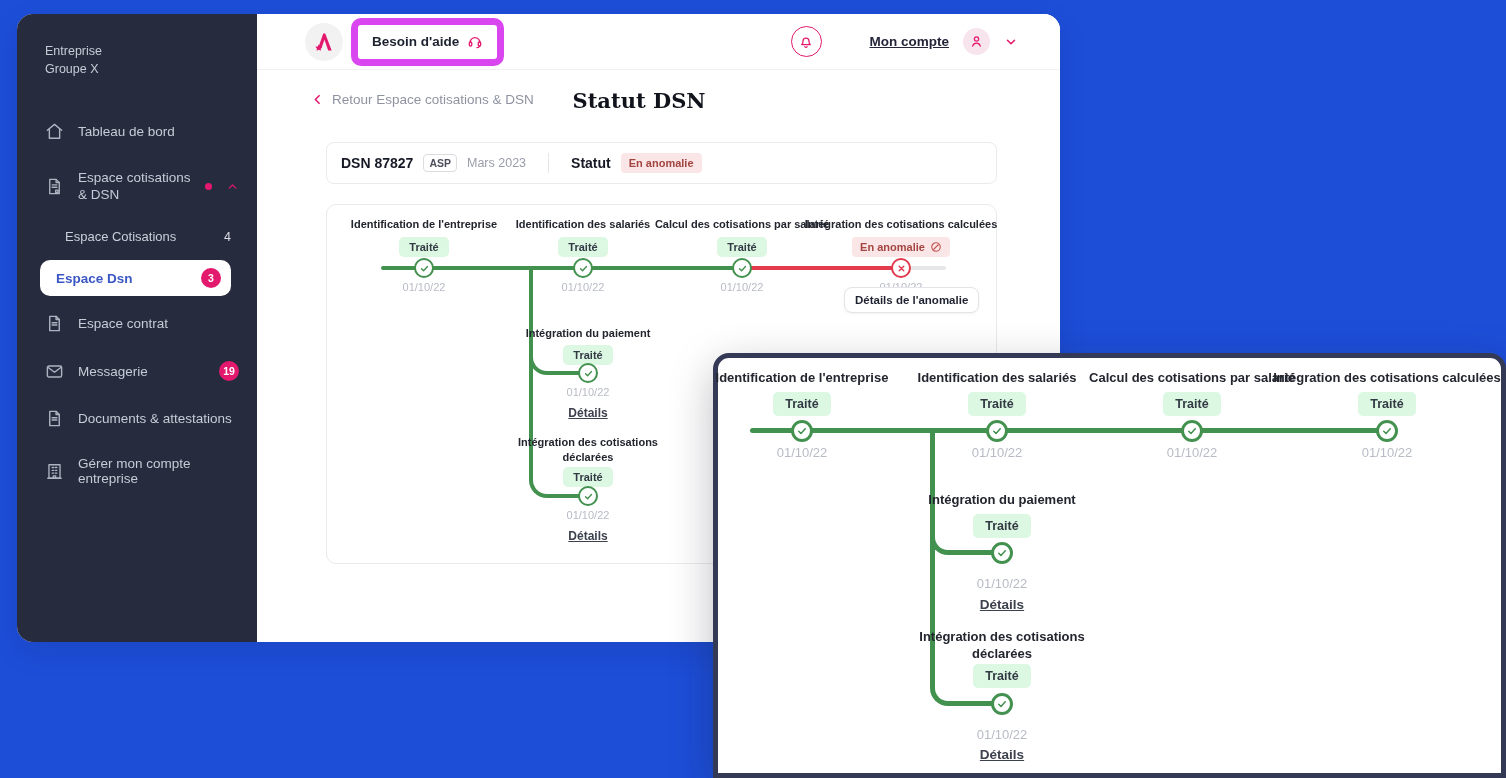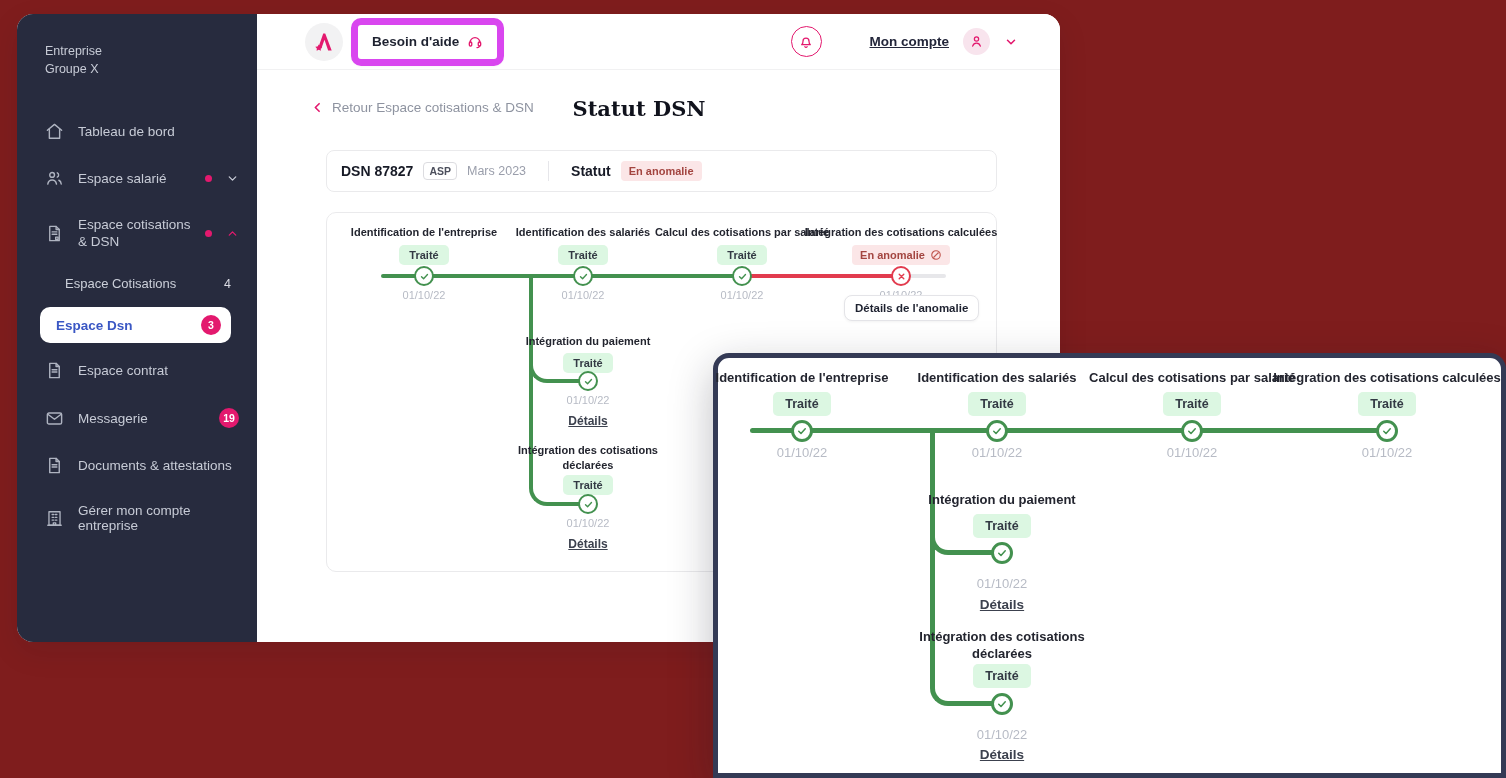--- a/index.html
+++ b/index.html
@@ -4,7 +4,7 @@
 <style>
   * { margin:0; padding:0; box-sizing:border-box; }
   body { font-family:"Liberation Sans", sans-serif; background:#ffffff; }
-  .canvas { position:relative; width:1506px; height:778px; background:#7f1d1d; overflow:hidden; }
+  .canvas { position:relative; width:1506px; height:778px; background:#1d4ed8; overflow:hidden; }
 
   
   .app { position:absolute; left:17px; top:14px; width:1043px; height:628px;

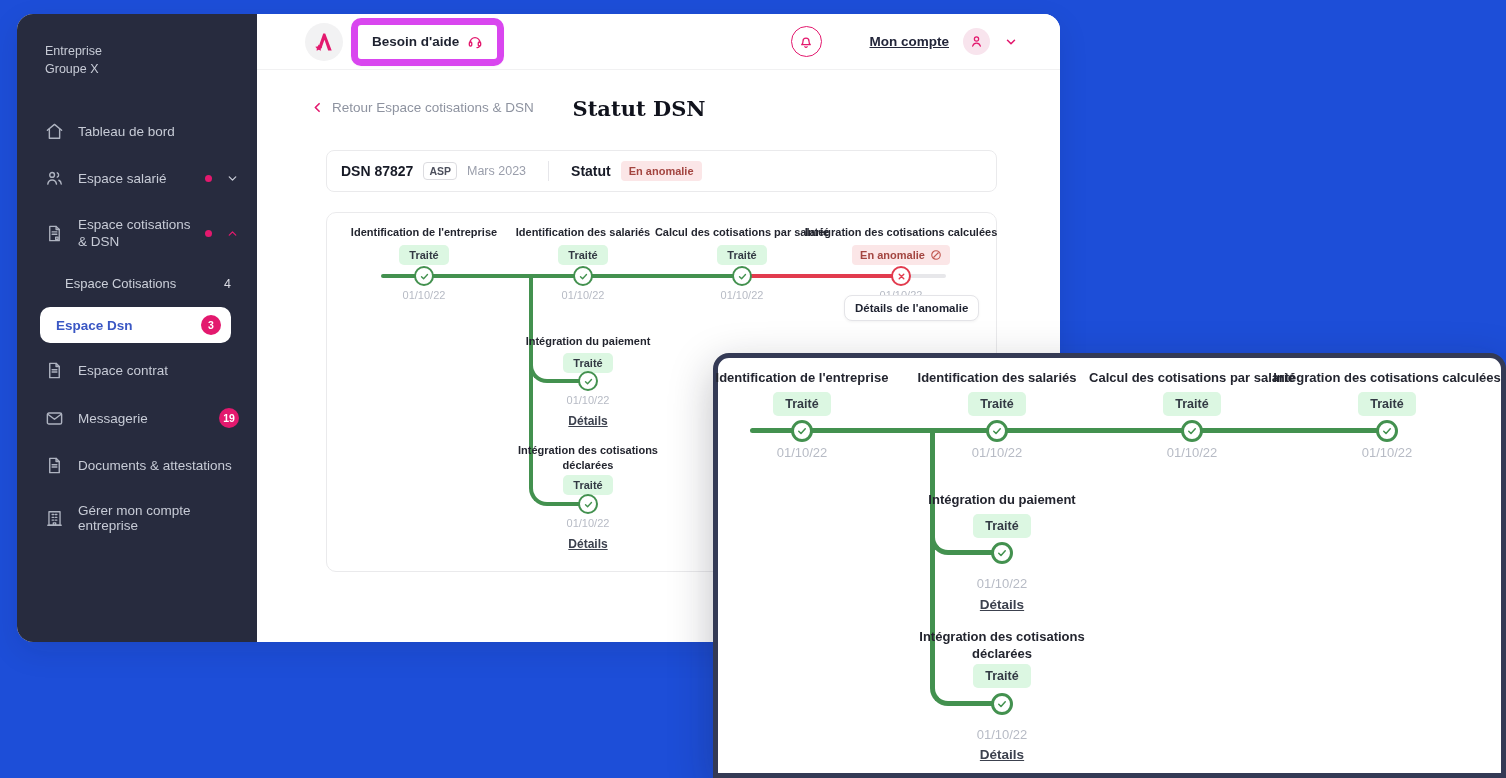--- a/index.html
+++ b/index.html
@@ -61,7 +61,7 @@
   .avatar svg { width:15px; height:15px; }
   .acct-chev { width:14px; height:14px; color:#e3196e; display:flex; cursor:pointer; }
 
-  .back-row { position:relative; margin-top:30px; height:24px; }
+  .back-row { position:relative; margin-top:22px; height:24px; }
   .back-link { position:absolute; left:54px; top:0; display:flex; align-items:center; gap:8px;
                font-size:13.5px; color:#8e93a0; cursor:pointer; }
   .back-link .bic { width:13px; height:13px; color:#e3196e; display:flex; }

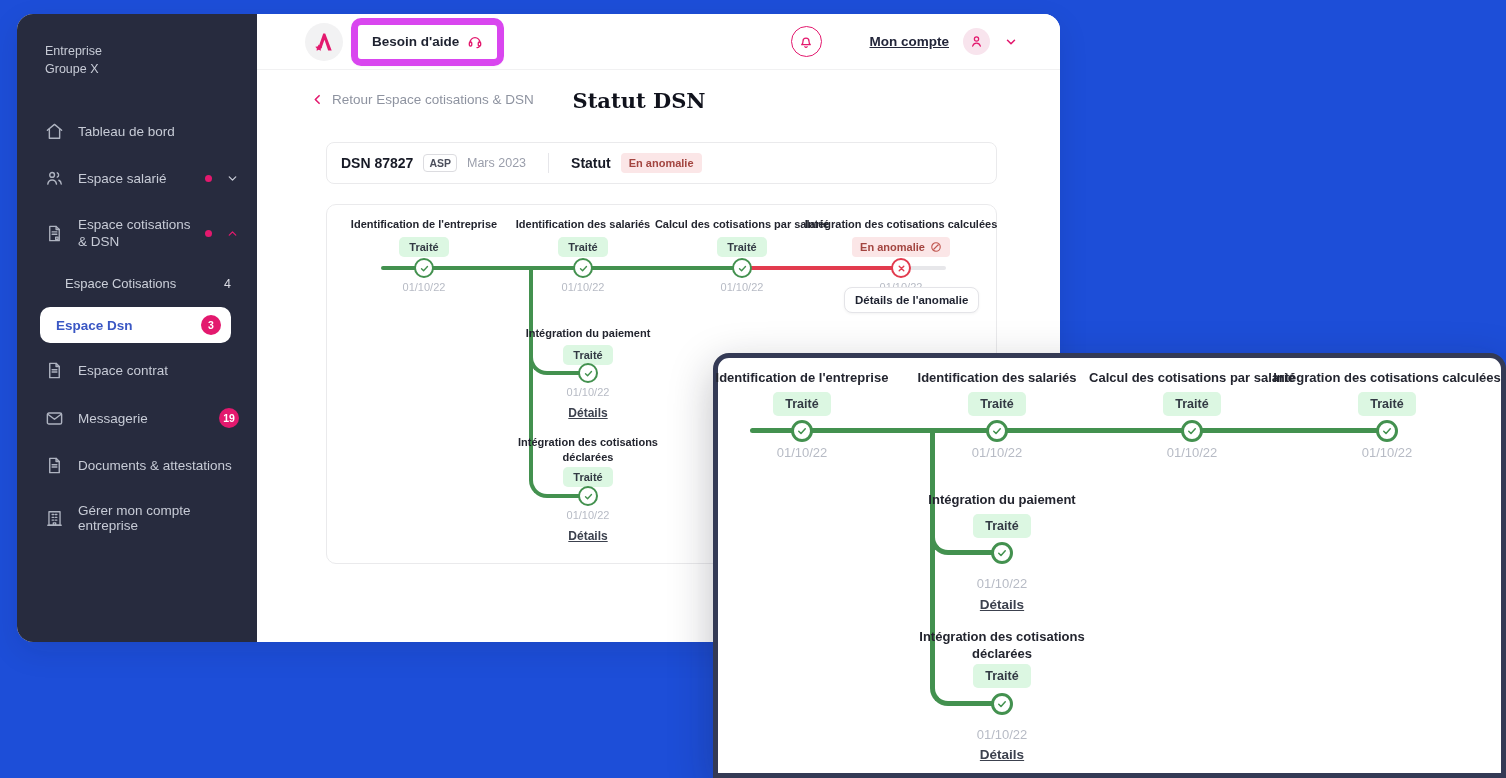--- a/index.html
+++ b/index.html
@@ -150,23 +150,6 @@
           <span>Tableau de bord</span>
         </div>
 
-        <div class="nav-item">
-          <span class="ic">
-            <svg viewBox="0 0 24 24" fill="none" stroke="currentColor" stroke-width="1.8" stroke-linecap="round" stroke-linejoin="round">
-                <circle cx="9" cy="7.5" r="3"></circle>
-                <path d="M3.5 19c.6-3 2.8-5 5.5-5s4.9 2 5.5 5"></path>
-                <path d="M15.5 4.8a3 3 0 0 1 0 5.4"></path>
-                <path d="M17.5 14.2c1.7.7 2.8 2.5 3 4.8"></path>
-              </svg>
-          </span>
-          <span class="grow">Espace salarié</span>
-          <span class="pink-dot"></span>
-          <span class="chev">
-            <svg viewBox="0 0 24 24" fill="none" stroke="currentColor" stroke-width="2.4" stroke-linecap="round" stroke-linejoin="round">
-                <polyline points="6 9 12 15 18 9"></polyline>
-              </svg>
-          </span>
-        </div>
 
         <div class="nav-item" style="line-height:17px;">
           <span class="ic">

